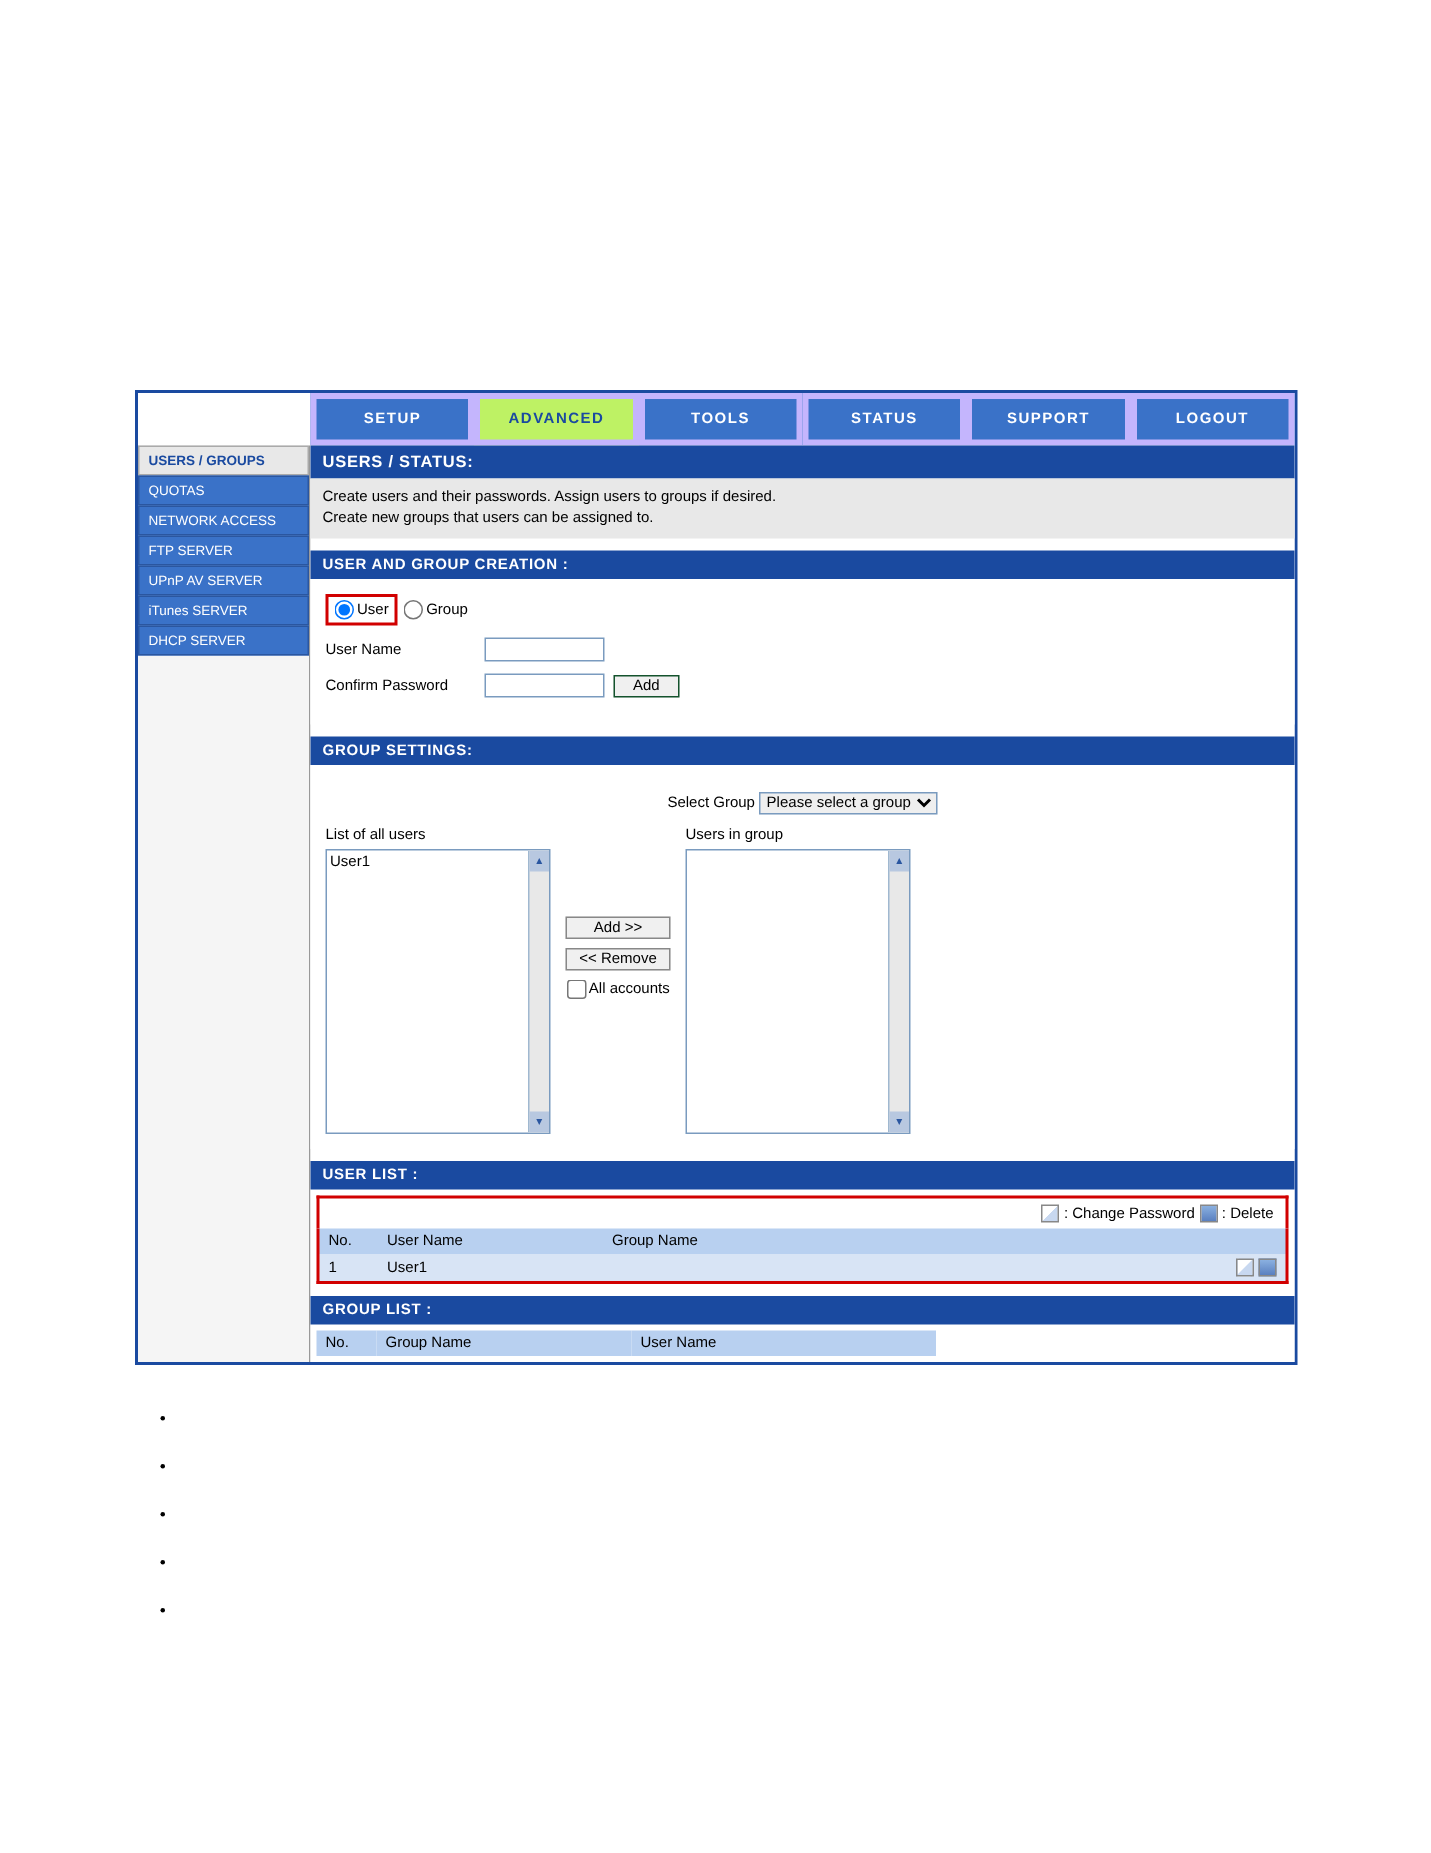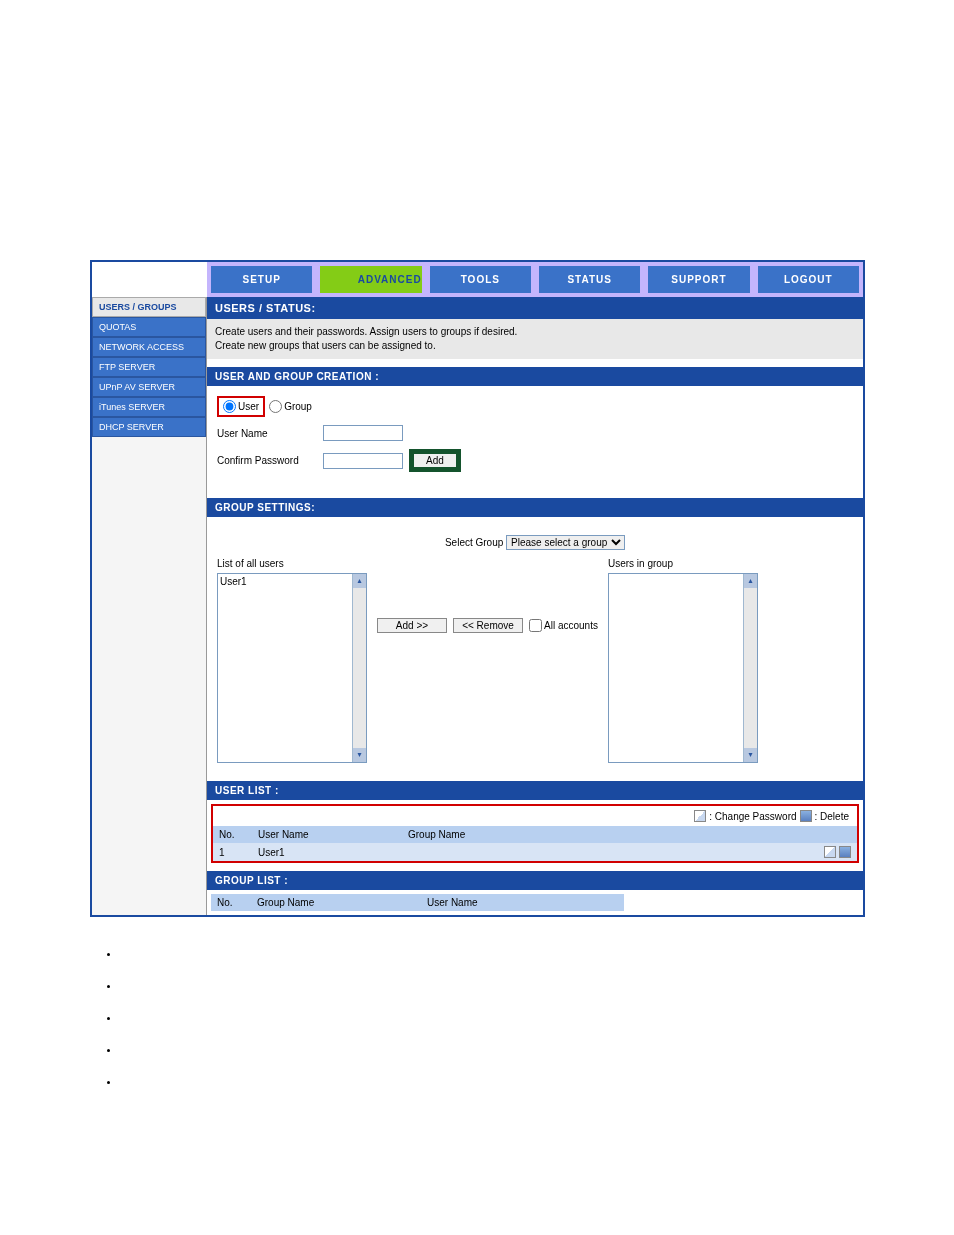--- a/index.html
+++ b/index.html
@@ -11,7 +11,7 @@
   .topnav-logo { width: 115px; background: #fff; }
   .topnav-tabs { display: flex; flex: 1; }
   .topnav-tab { flex: 1; text-align: center; font-size: 10px; font-weight: bold; padding: 8px 0; background: #3a72c8; color: #fff; border: 4px solid #c4b5fd; cursor: pointer; letter-spacing: 1px; }
-  .topnav-tab.active { background: #84cc16; color: #1a4aa0; text-align: right; }
+  .topnav-tab.active { background: #bef264; color: #1a4aa0; }
   .main { display: flex; }
   .sidebar { width: 115px; background: #f5f5f5; border-right: 1px solid #999; }
   .sidebar-item { font-size: 9px; padding: 4px 6px; background: #3a72c8; color: #fff; border-bottom: 1px solid #1a3a80; cursor: pointer; border: 1px solid #2a56a0; margin: 0; }

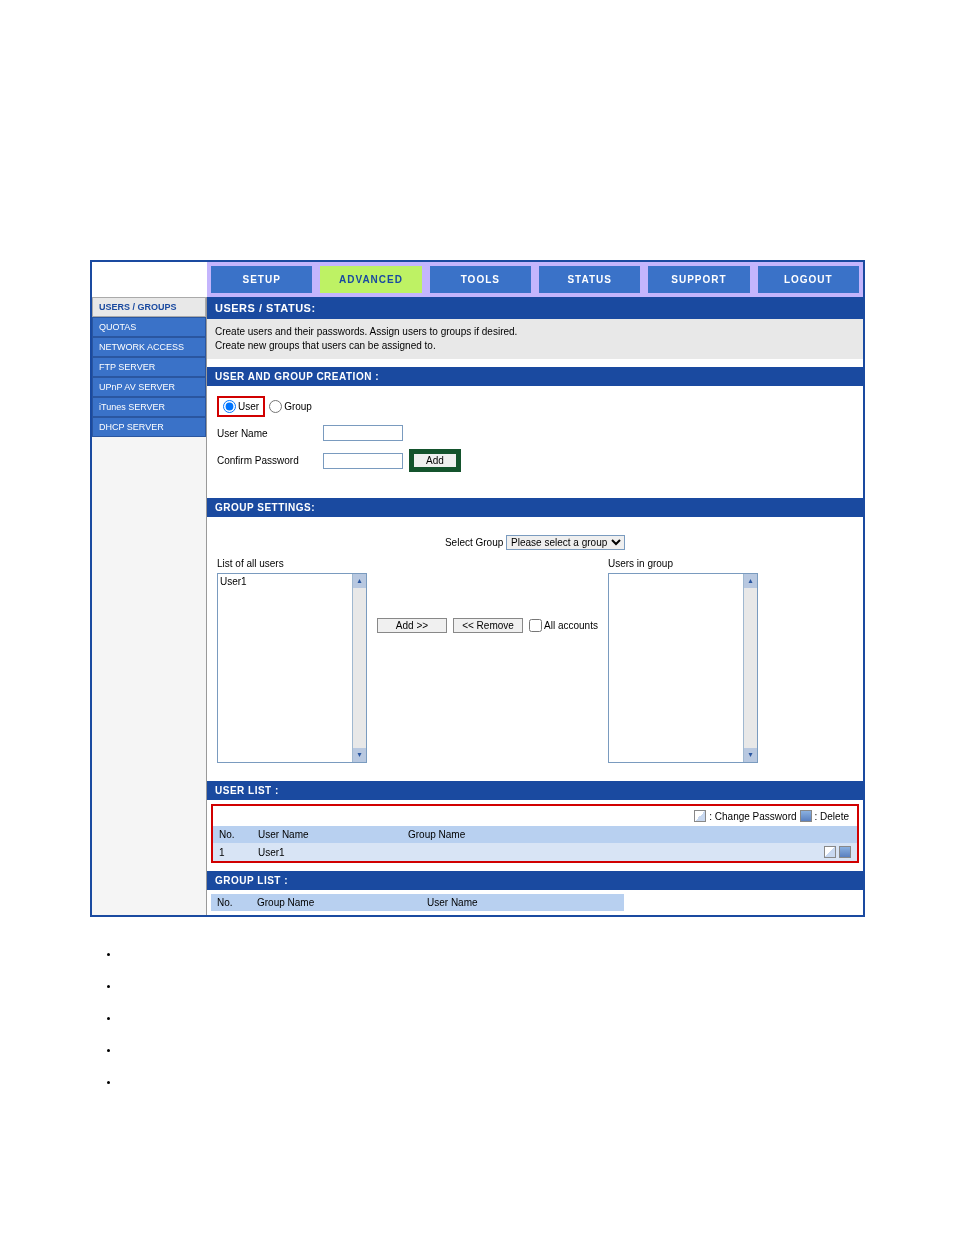--- a/index.html
+++ b/index.html
@@ -27,7 +27,7 @@
   .form-row { display: flex; align-items: center; gap: 6px; margin-bottom: 8px; }
   .form-label { width: 100px; font-size: 10px; }
   .form-input { width: 80px; height: 16px; border: 1px solid #7a9bbf; font-size: 10px; padding: 0 2px; }
-  .btn { font-size: 10px; padding: 1px 12px; border: 5px solid #14532d; background: #f0f0f0; cursor: pointer; }
+  .btn { font-size: 10px; padding: 1px 12px; border: 1px solid #14532d; background: #f0f0f0; cursor: pointer; }
   .group-settings { font-size: 10px; }
   .select-row { text-align: center; margin: 8px 0; }
   .gs-select { border: 1px solid #7a9bbf; font-size: 10px; }

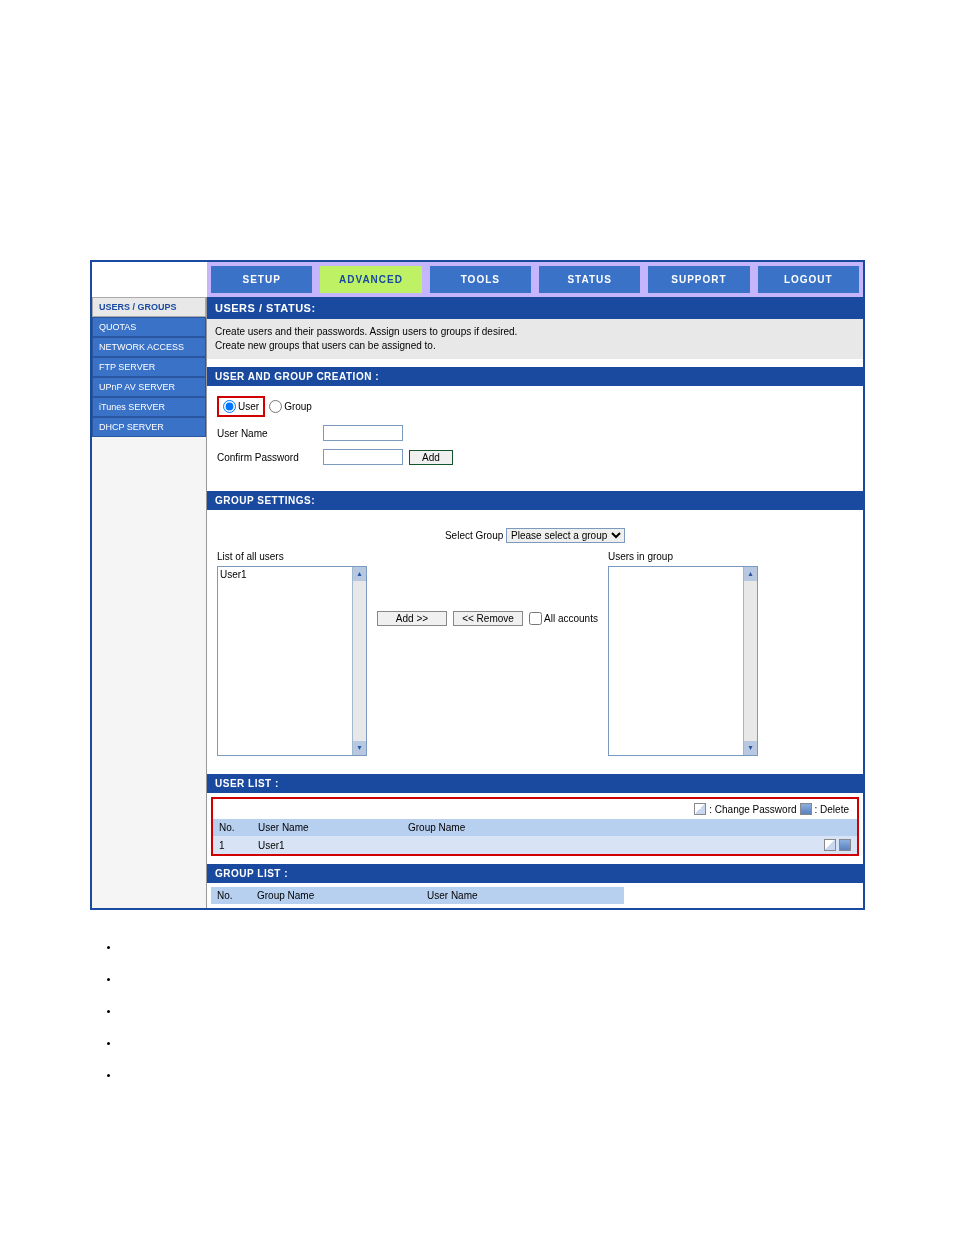--- a/index.html
+++ b/index.html
@@ -38,7 +38,7 @@
   .gs-scroll { position: absolute; right: 0; top: 0; bottom: 0; width: 14px; background: #e8e8e8; border-left: 1px solid #a0b8d0; }
   .gs-scroll-up, .gs-scroll-down { height: 14px; background: #b8c8e0; font-size: 8px; text-align: center; line-height: 14px; color: #2a56a0; cursor: pointer; }
   .gs-scroll-down { position: absolute; bottom: 0; left: 0; right: 0; }
-  .gs-mid { display: flex; flex-direction: row; justify-content: center; gap: 6px; align-items: center; padding-top: 60px; }
+  .gs-mid { display: flex; flex-direction: column; justify-content: center; gap: 6px; align-items: center; padding-top: 60px; }
   .gs-btn { font-size: 10px; width: 70px; padding: 1px 0; border: 1px solid #888; background: #f0f0f0; cursor: pointer; }
   .gs-check { font-size: 10px; display: flex; align-items: center; gap: 2px; }
   .user-list-body { font-size: 10px; }

